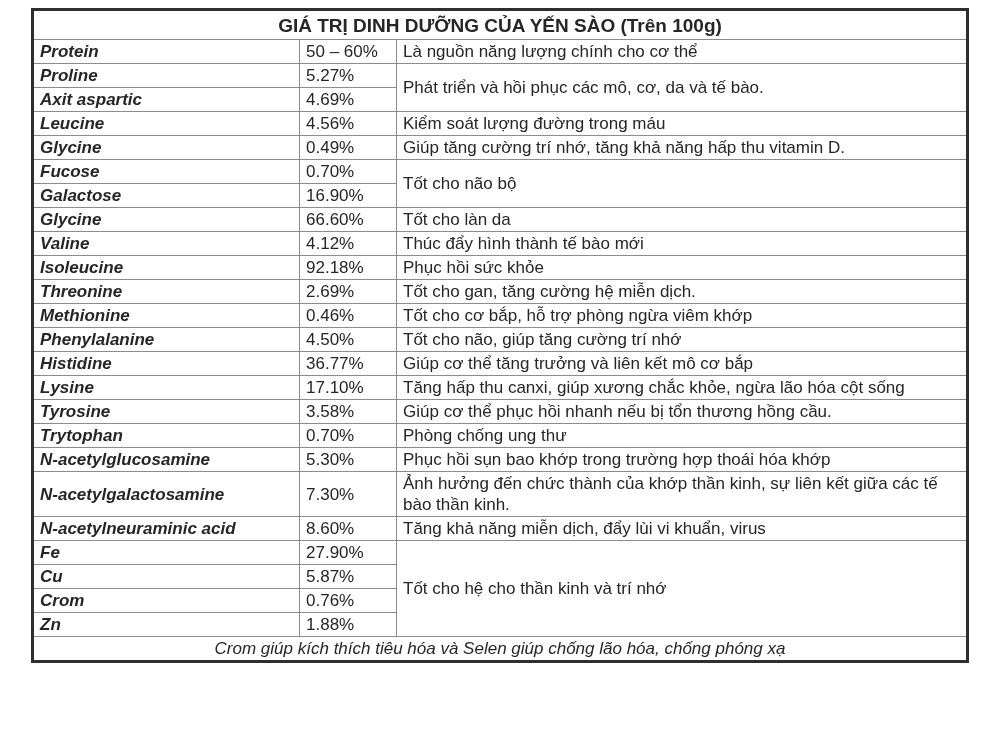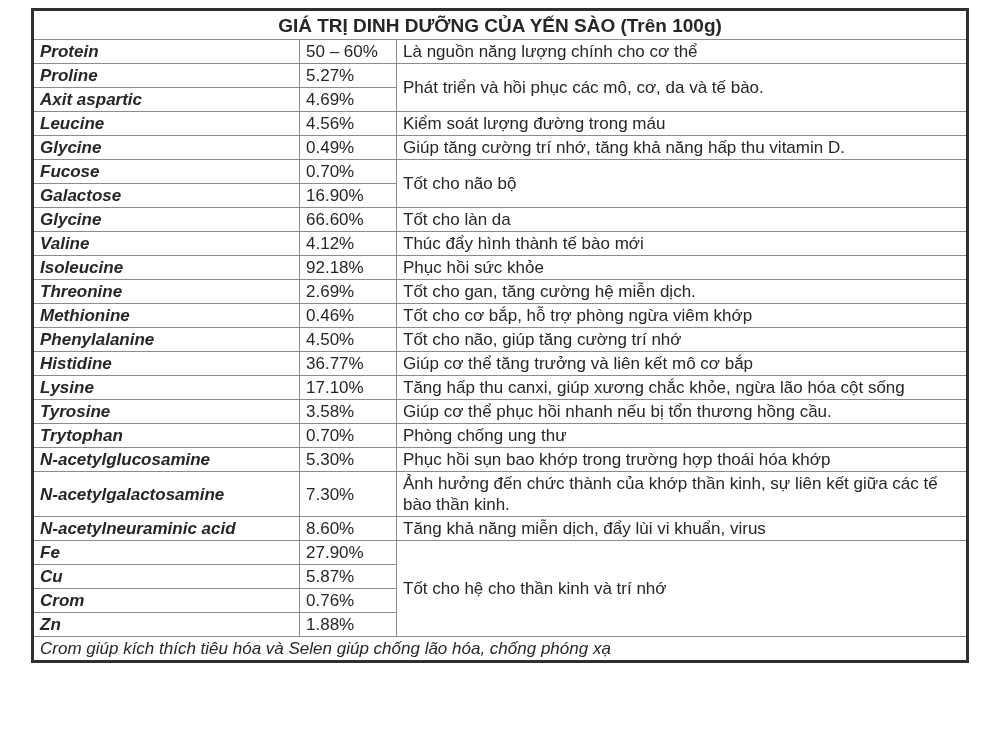--- a/index.html
+++ b/index.html
@@ -46,7 +46,7 @@
     font-size: 19px;
   }
   td.c-name { font-weight: bold; font-style: italic; }
-  td.footer-cell { font-style: italic; }
+  td.footer-cell { font-style: italic; text-align: center; }
 </style>
 </head>
 <body>

